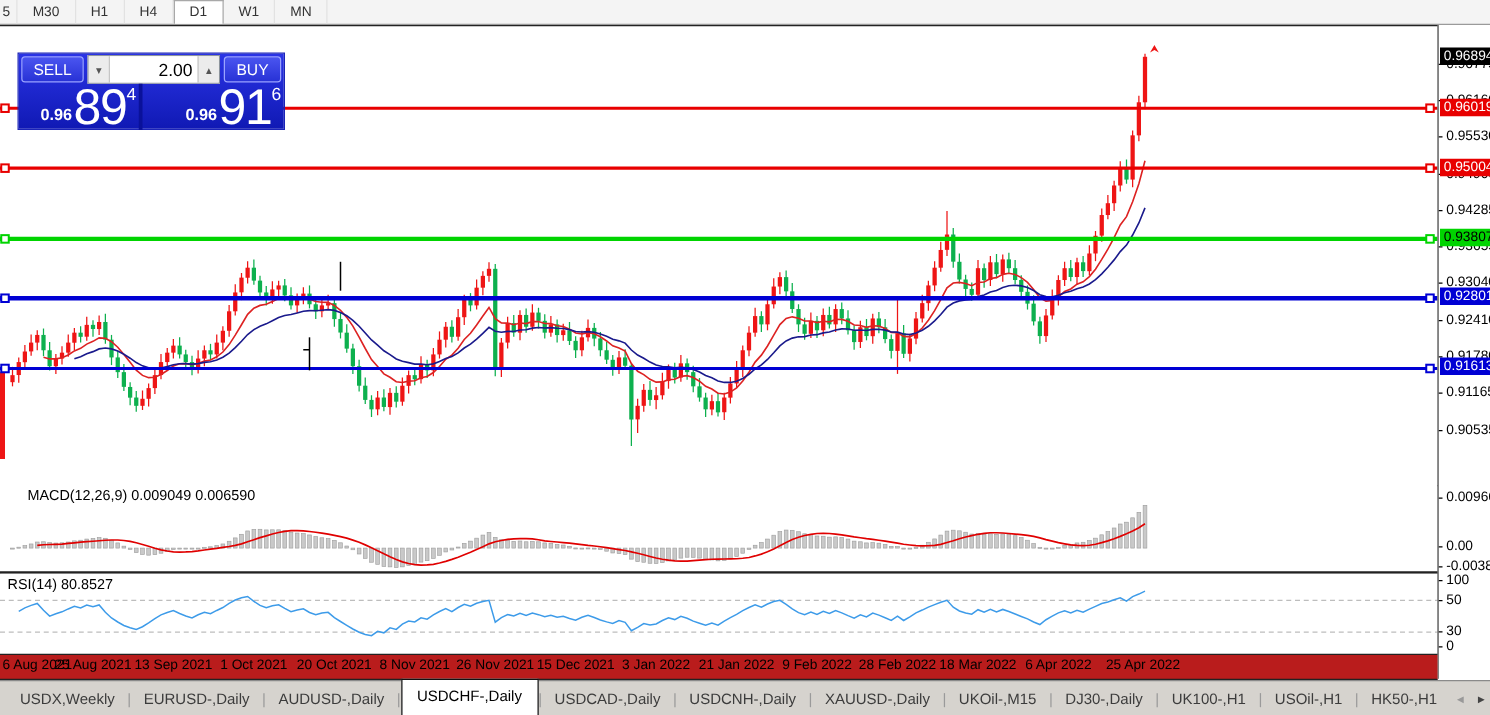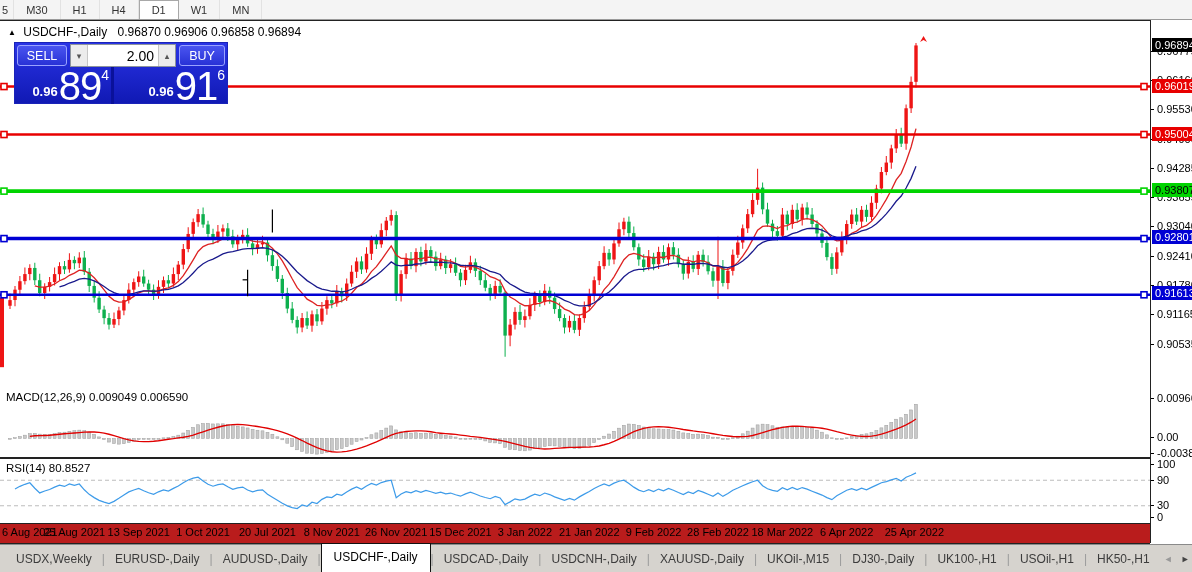--- a/index.html
+++ b/index.html
@@ -679,11 +679,6 @@
 
   <div class="frame-right"></div>
 
-  <div class="chart-header">
-    <span class="tri">▲</span>
-    <span>USDCHF-,Daily</span>
-    <span style="margin-left:7px;">0.96870 0.96906 0.96858 0.96894</span>
-  </div>
 
   <div class="ind-label" style="top:391px;">MACD(12,26,9) 0.009049 0.006590</div>
   <div class="ind-label" style="top:462px;">RSI(14) 80.8527</div>

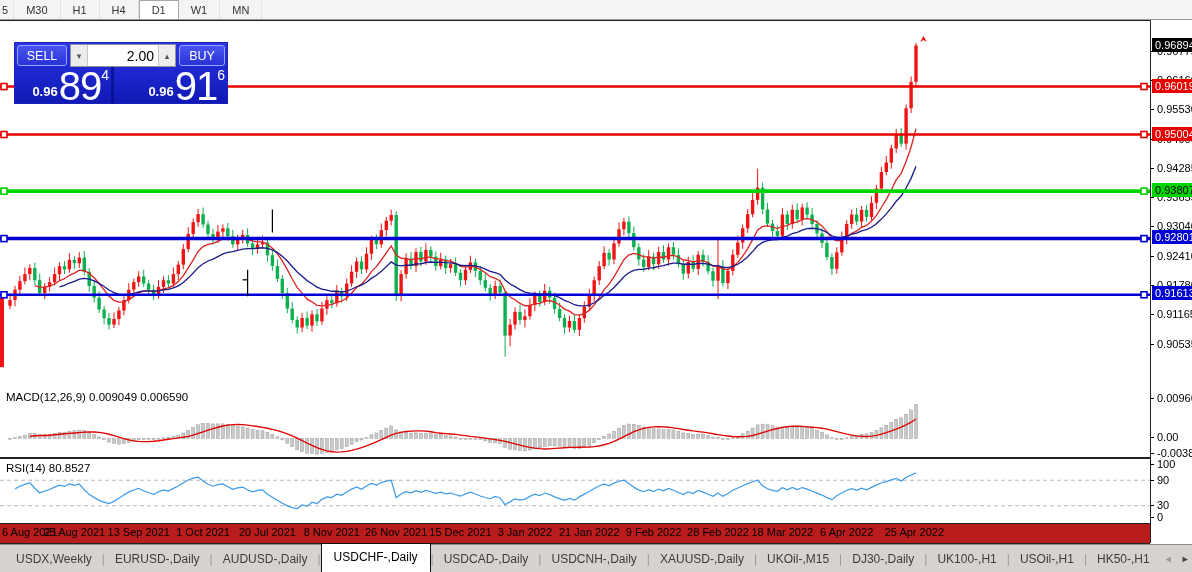--- a/index.html
+++ b/index.html
@@ -680,7 +680,7 @@
   <div class="frame-right"></div>
 
 
-  <div class="ind-label" style="top:391px;">MACD(12,26,9) 0.009049 0.006590</div>
+  <div class="ind-label" style="top:391px;margin-left:16px;">MACD(12,26,9) 0.009049 0.006590</div>
   <div class="ind-label" style="top:462px;">RSI(14) 80.8527</div>
 
   <div class="price-axis" id="paxis">

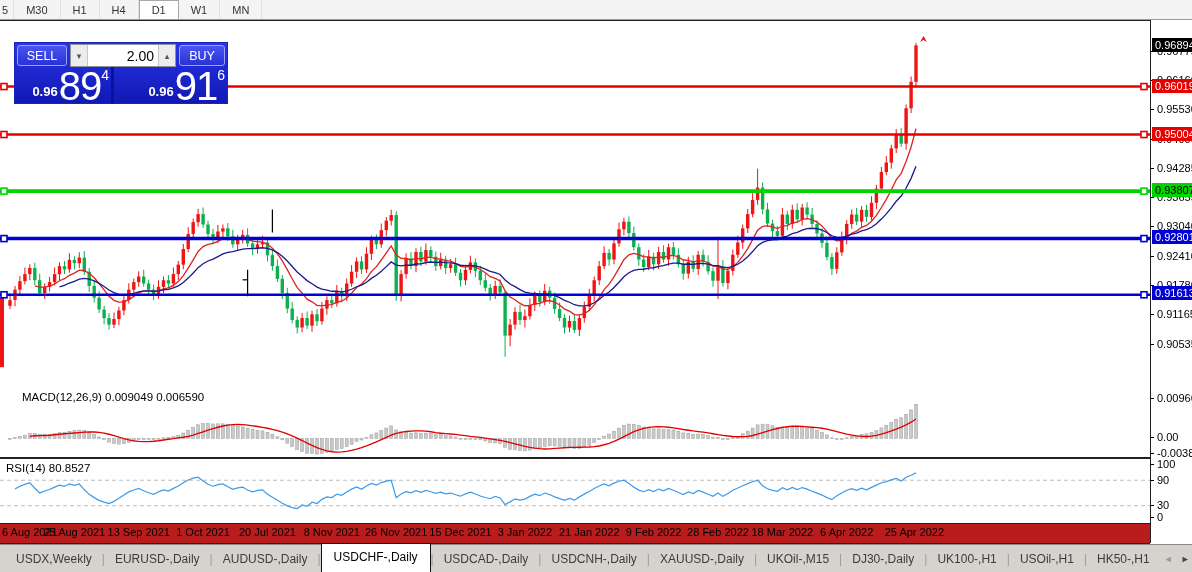--- a/index.html
+++ b/index.html
@@ -721,7 +721,7 @@
       <div class="axdash" style="top: 444px;"></div>
       <div class="axlabel" style="top: 438px;">100</div>
       <div class="axdash" style="top: 460px;"></div>
-      <div class="axlabel" style="top: 454px;">90</div>
+      <div class="axlabel" style="top: 454px;">50</div>
       <div class="axdash" style="top: 485px;"></div>
       <div class="axlabel" style="top: 479px;">30</div>
       <div class="axdash" style="top: 497px;"></div>

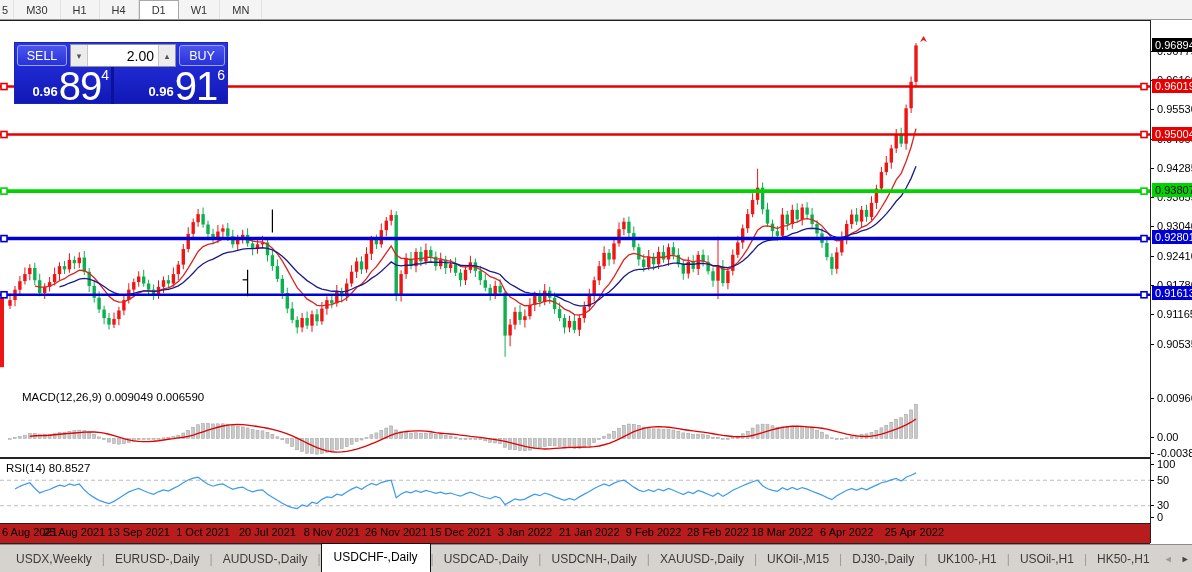--- a/index.html
+++ b/index.html
@@ -732,7 +732,7 @@
       <div class="datelabel" style="left: 41.363px;">25 Aug 2021</div>
       <div class="datelabel" style="left: 105.726px;">13 Sep 2021</div>
       <div class="datelabel" style="left: 170.089px;">1 Oct 2021</div>
-      <div class="datelabel" style="left: 234.452px;">20 Jul 2021</div>
+      <div class="datelabel" style="left: 234.452px;">20 Oct 2021</div>
       <div class="datelabel" style="left: 298.815px;">8 Nov 2021</div>
       <div class="datelabel" style="left: 363.178px;">26 Nov 2021</div>
       <div class="datelabel" style="left: 427.541px;">15 Dec 2021</div>

